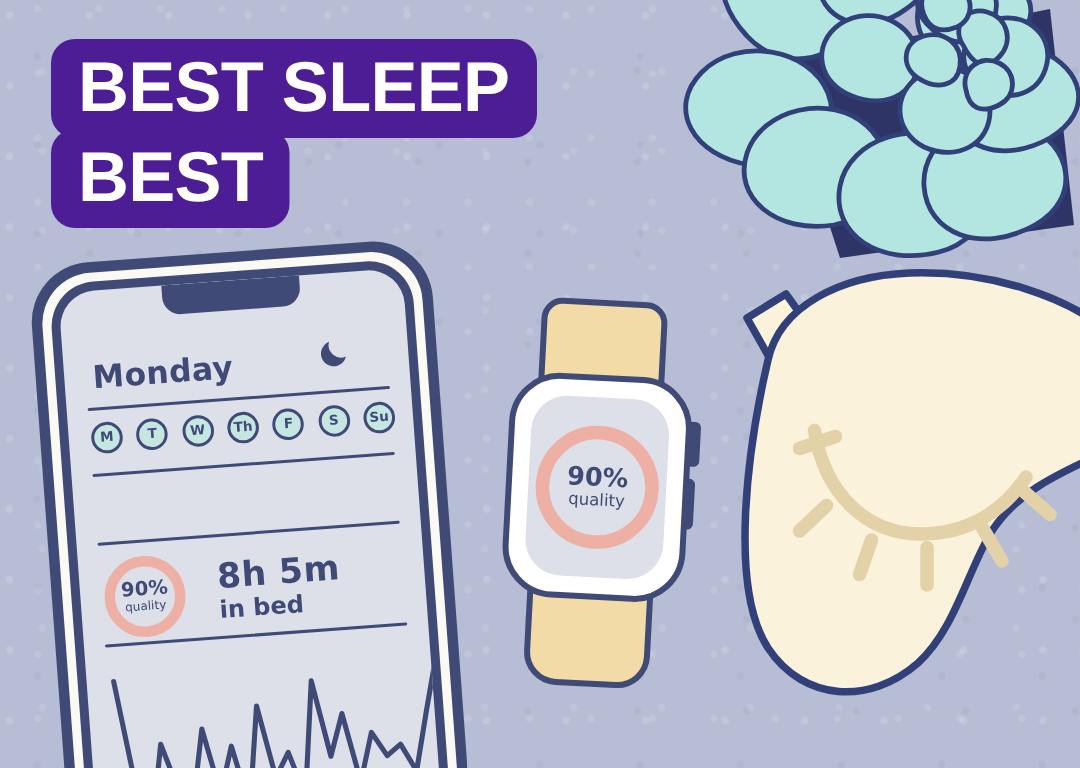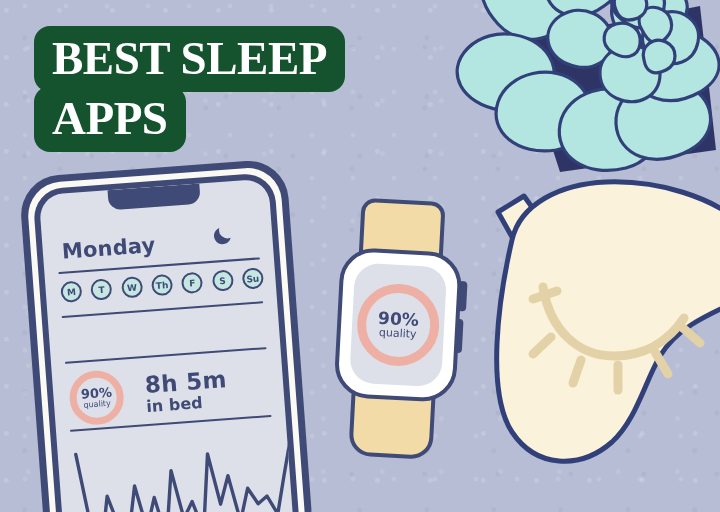--- a/index.html
+++ b/index.html
@@ -27,7 +27,7 @@
   #title-block{position:absolute;left:34px;top:26px;z-index:30;}
   .title-line{
     display:block;width:max-content;
-    background:#14532d;
+    background:#4c1d95;
     color:#ffffff;
     font-weight:bold;
     font-size:47px;
@@ -35,7 +35,7 @@
     letter-spacing:-0.5px;
     padding:7px 18px 9px 18px;
     border-radius:16px;
-    font-family:Liberation Serif, serif;
+    font-family:Liberation Sans, sans-serif;
   }
   #title-line-2{margin-top:-6px;}
 

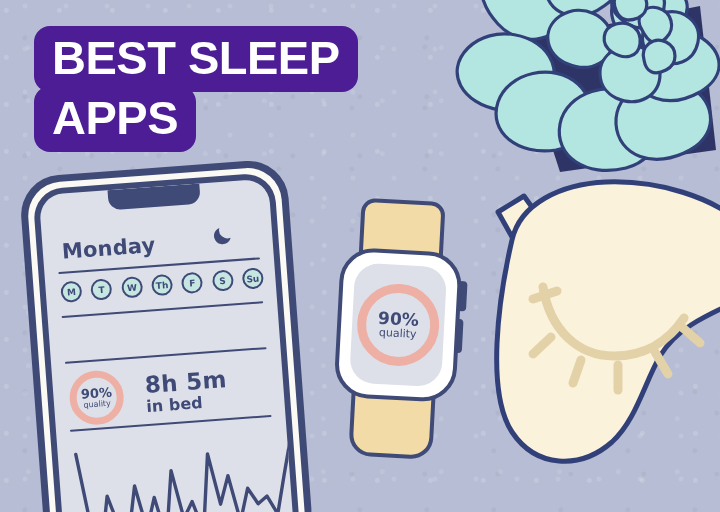--- a/index.html
+++ b/index.html
@@ -205,7 +205,7 @@
 
   <div id="title-block">
     <span class="title-line" id="title-line-1">BEST SLEEP</span>
-    <span class="title-line" id="title-line-2">APPS</span>
+    <span class="title-line" id="title-line-2">BEST</span>
   </div>
 
   <div id="phone">

